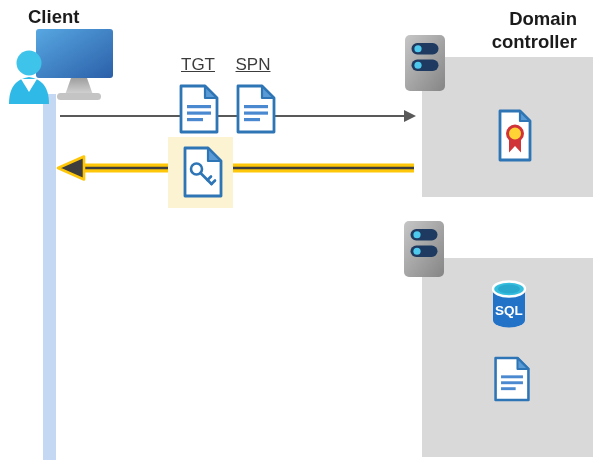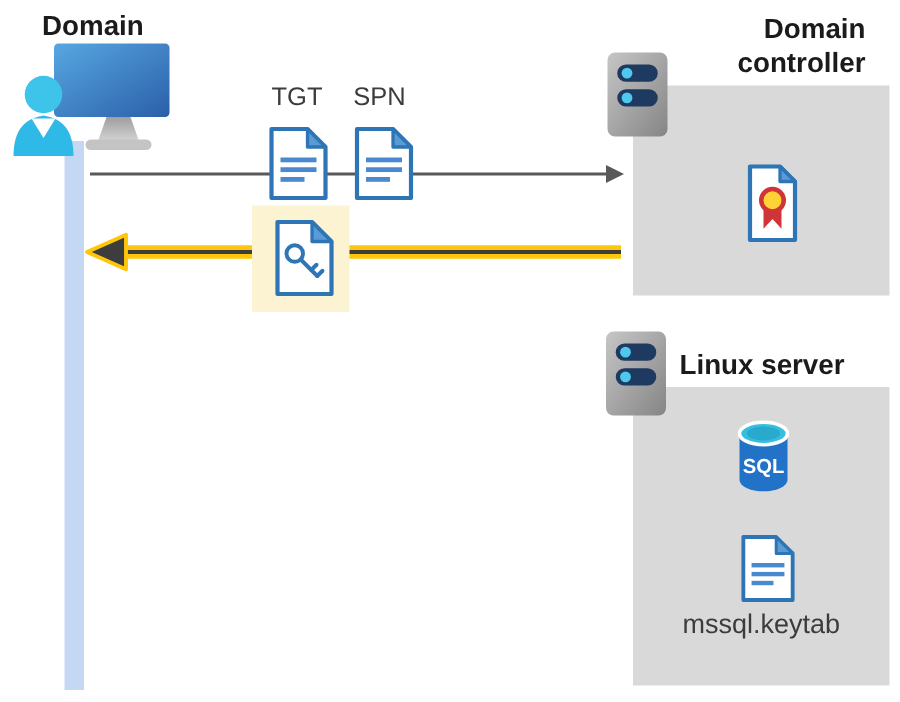--- a/index.html
+++ b/index.html
@@ -154,7 +154,7 @@
     <rect class="doc-line" x="11" y="34" width="16" height="3.2"></rect>
   </svg>
 
-  <div class="abs heading" style="left:28px;top:6px;">Domain</div>
+  <div class="abs heading" style="left:28px;top:6px;">Client</div>
 
   <div class="abs ticket-label" style="left:170px;top:55px;">TGT</div>
 

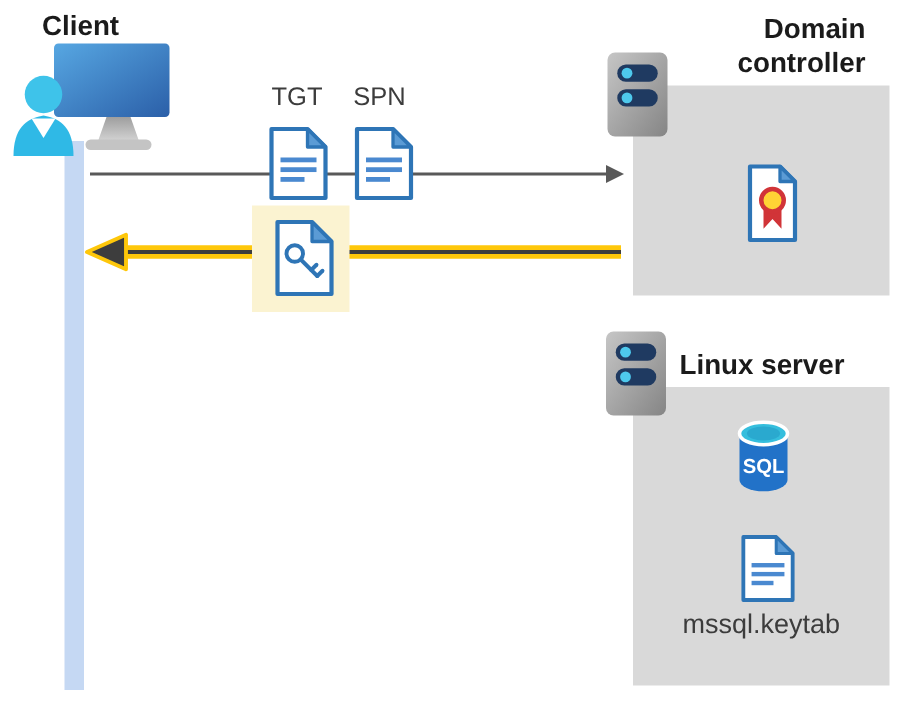--- a/index.html
+++ b/index.html
@@ -16,7 +16,7 @@
           font-family:"Liberation Sans",sans-serif;}
   .abs{position:absolute;}
   .heading{font-weight:bold;font-size:18.5px;line-height:1.22;color:var(--heading-text);}
-  .ticket-label{font-size:17px;color:var(--body-text);text-align:center;width:56px;}
+  .ticket-label{font-size:17px;color:var(--body-text);text-align:center;width:56px;text-decoration:underline;}
   .file-label{font-size:18px;color:var(--body-text);text-align:center;}
   .timeline{left:43px;top:94px;width:13px;height:366px;background:var(--timeline-blue);}
   .panel{width:171px;background:var(--panel-gray);}

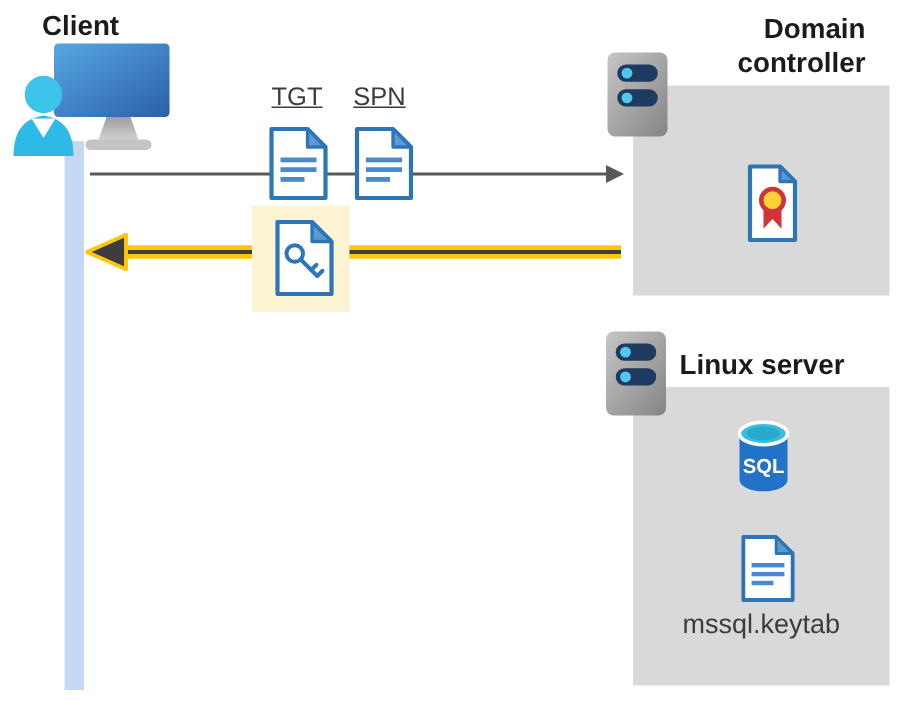--- a/index.html
+++ b/index.html
@@ -162,7 +162,6 @@
 
   <div class="abs heading" style="left:455px;top:8px;width:122px;text-align:right;">Domain controller</div>
 
-  <div class="abs heading" style="left:453px;top:232px;width:140px;">Linux server</div>
 
   <div class="abs file-label" style="left:422px;top:406px;width:171px;">mssql.keytab</div>
 

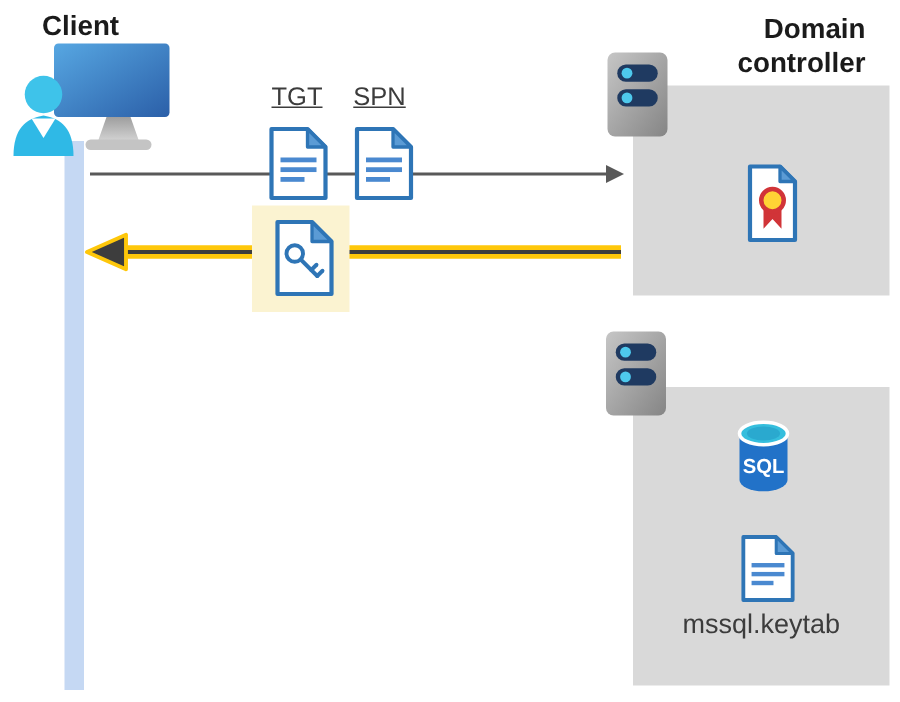--- a/index.html
+++ b/index.html
@@ -163,7 +163,6 @@
   <div class="abs heading" style="left:455px;top:8px;width:122px;text-align:right;">Domain controller</div>
 
 
-  <div class="abs file-label" style="left:422px;top:406px;width:171px;">mssql.keytab</div>
 
 </div>
 

